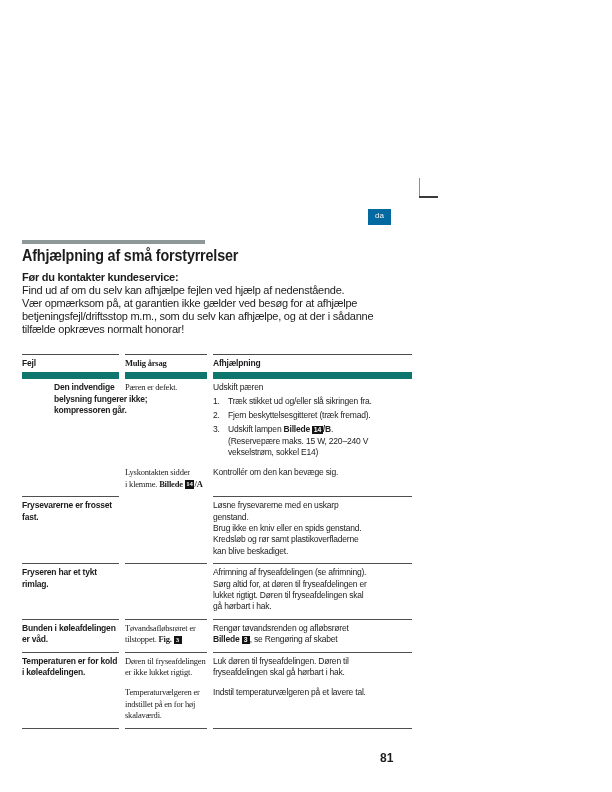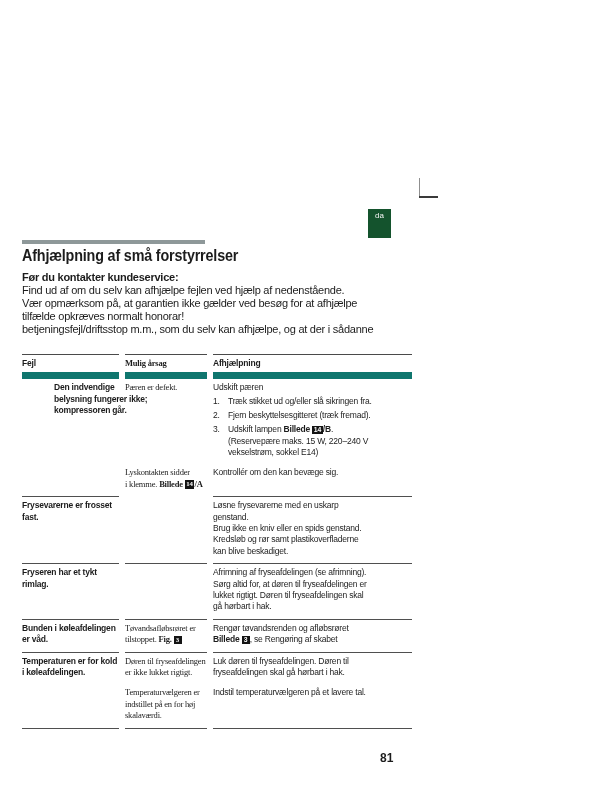--- a/index.html
+++ b/index.html
@@ -12,8 +12,8 @@
   .crop-h { position:absolute; left:419px; top:196px; width:19px; height:2px; background:#3a3a3a; }
   
   .lang-badge {
-    position:absolute; left:368px; top:209px; width:23px; height:29px;
-    background:#14532d; color:#f5f5f5; font-size:8px; line-height:13px; text-align:center;
+    position:absolute; left:368px; top:209px; width:23px; height:16px;
+    background:#0369a1; color:#f5f5f5; font-size:8px; line-height:13px; text-align:center;
   }
   
   .title-bar { position:absolute; left:22px; top:240px; width:183px; height:4px; background:#8e9899; }

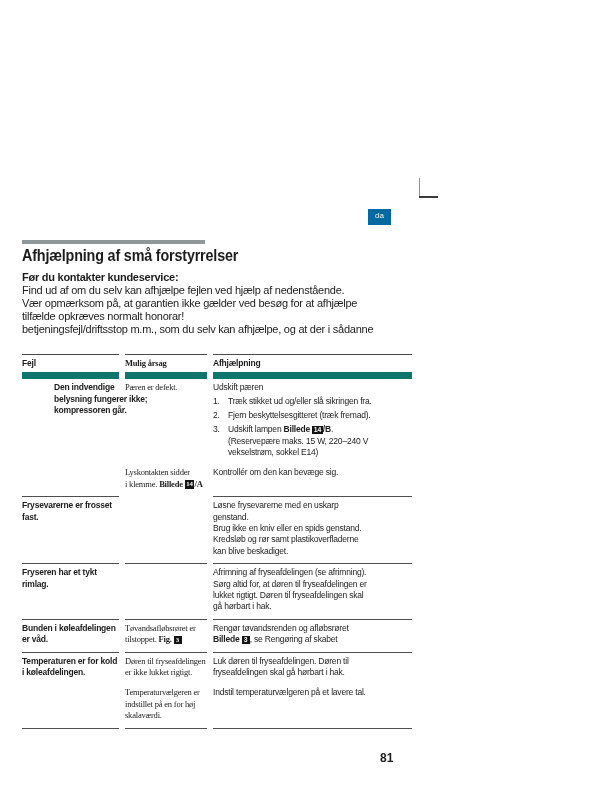--- a/index.html
+++ b/index.html
@@ -70,8 +70,8 @@
     <div class="head">Før du kontakter kundeservice:</div>
     <div>Find ud af om du selv kan afhjælpe fejlen ved hjælp af nedenstående.</div>
     <div>Vær opmærksom på, at garantien ikke gælder ved besøg for at afhjælpe</div>
+    <div>betjeningsfejl/driftsstop m.m., som du selv kan afhjælpe, og at der i sådanne</div>
     <div>tilfælde opkræves normalt honorar!</div>
-    <div>betjeningsfejl/driftsstop m.m., som du selv kan afhjælpe, og at der i sådanne</div>
   </div>
 
   <div class="trouble-table">

